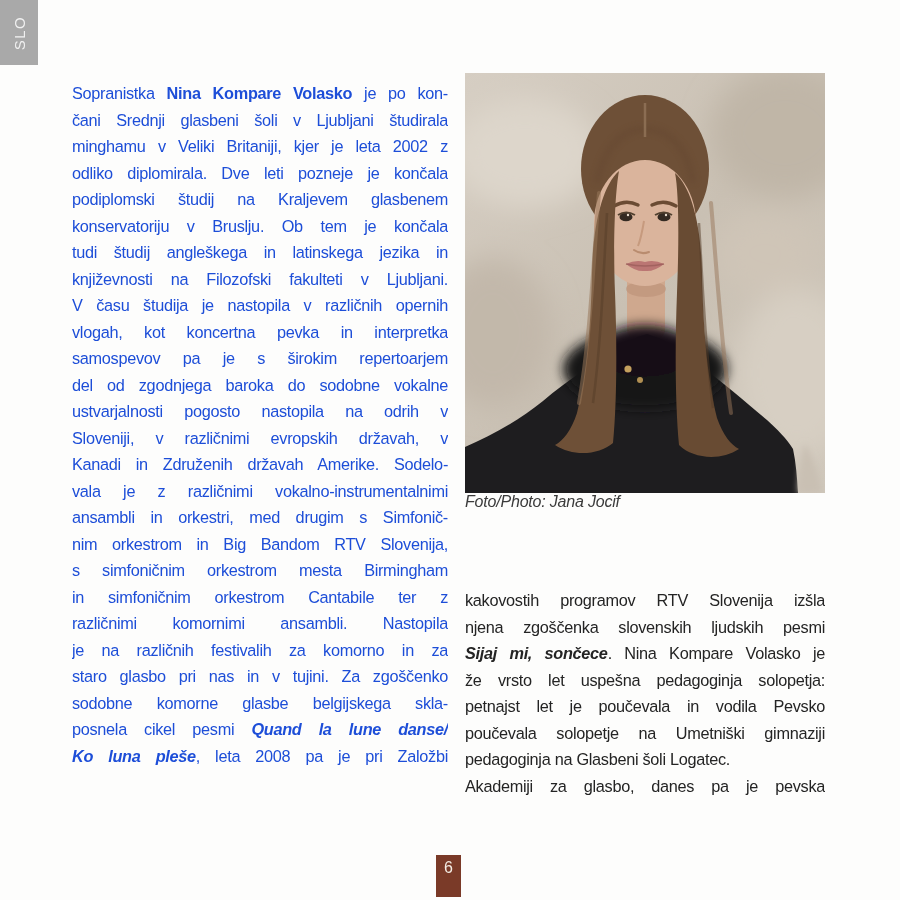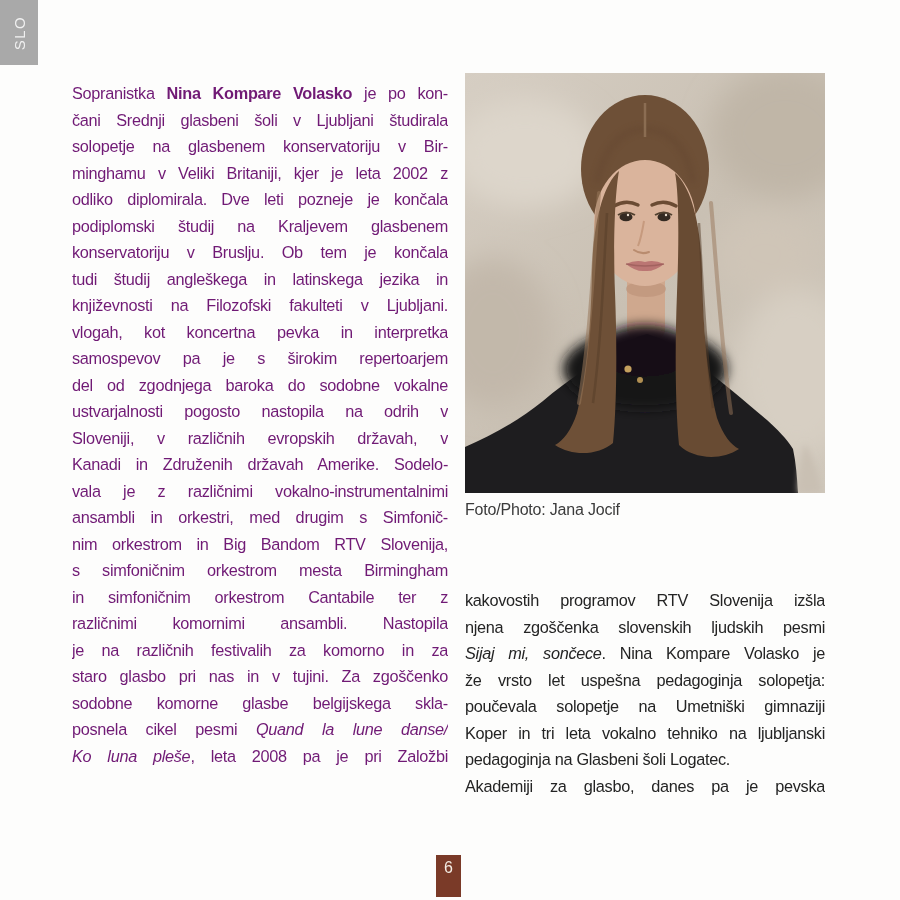--- a/index.html
+++ b/index.html
@@ -56,7 +56,7 @@
     <span class="lang-tab-text">SLO</span>
   </div>
 
-  <div class="col col-left" id="left-column" style="color: #701a75;">
+  <div class="col col-left" id="left-column" style="color: #1d4ed8;">
       <div class="text-line"><span>Sopranistka </span><span class="bold">Nina Kompare Volasko</span><span> je po kon-</span></div>
       <div class="text-line"><span>čani Srednji glasbeni šoli v Ljubljani študirala</span></div>
       <div class="text-line"><span>solopetje na glasbenem konservatoriju v Bir-</span></div>

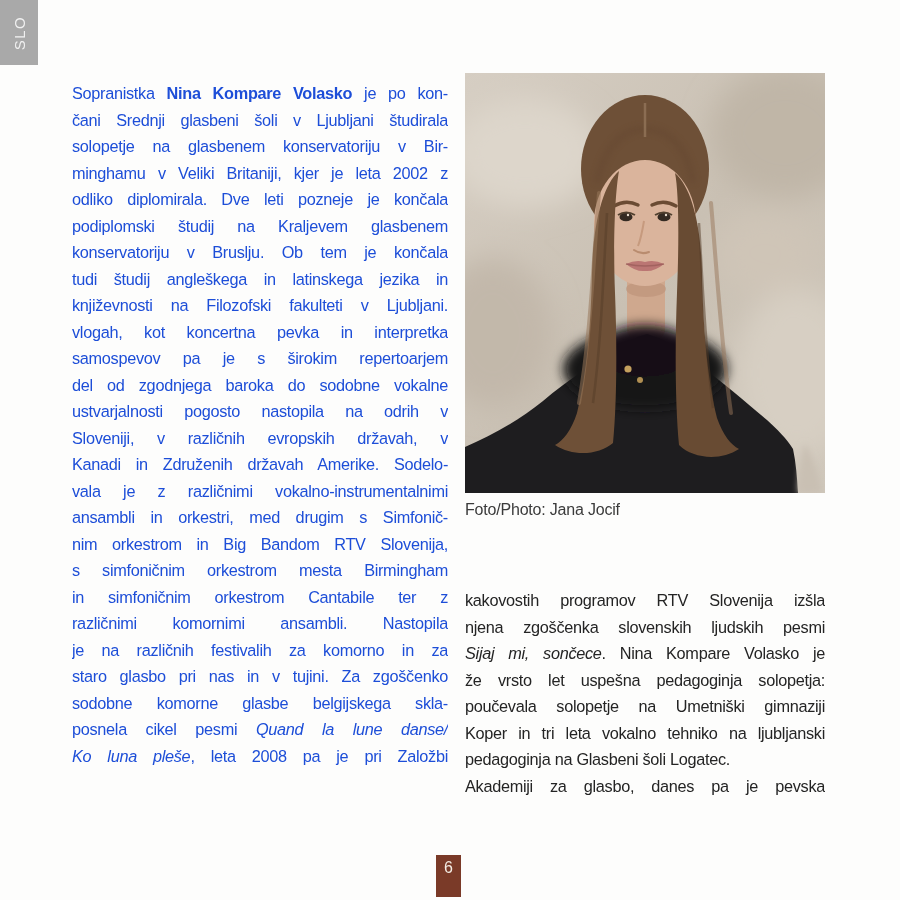--- a/index.html
+++ b/index.html
@@ -59,7 +59,6 @@
   <div class="col col-left" id="left-column" style="color: #1d4ed8;">
       <div class="text-line"><span>Sopranistka </span><span class="bold">Nina Kompare Volasko</span><span> je po kon-</span></div>
       <div class="text-line"><span>čani Srednji glasbeni šoli v Ljubljani študirala</span></div>
-      <div class="text-line"><span>solopetje na glasbenem konservatoriju v Bir-</span></div>
       <div class="text-line"><span>minghamu v Veliki Britaniji, kjer je leta 2002 z</span></div>
       <div class="text-line"><span>odliko diplomirala. Dve leti pozneje je končala</span></div>
       <div class="text-line"><span>podiplomski študij na Kraljevem glasbenem</span></div>

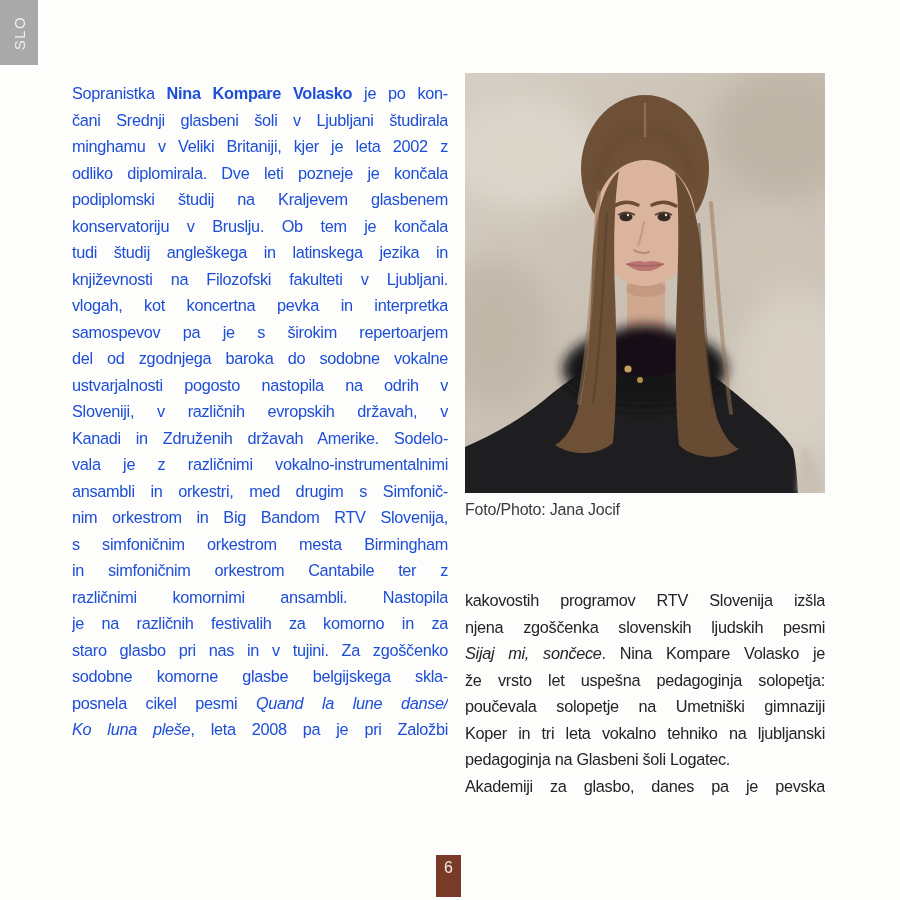--- a/index.html
+++ b/index.html
@@ -65,6 +65,7 @@
       <div class="text-line"><span>konservatoriju v Bruslju. Ob tem je končala</span></div>
       <div class="text-line"><span>tudi študij angleškega in latinskega jezika in</span></div>
       <div class="text-line"><span>književnosti na Filozofski fakulteti v Ljubljani.</span></div>
+      <div class="text-line"><span>V času študija je nastopila v različnih opernih</span></div>
       <div class="text-line"><span>vlogah, kot koncertna pevka in interpretka</span></div>
       <div class="text-line"><span>samospevov pa je s širokim repertoarjem</span></div>
       <div class="text-line"><span>del od zgodnjega baroka do sodobne vokalne</span></div>

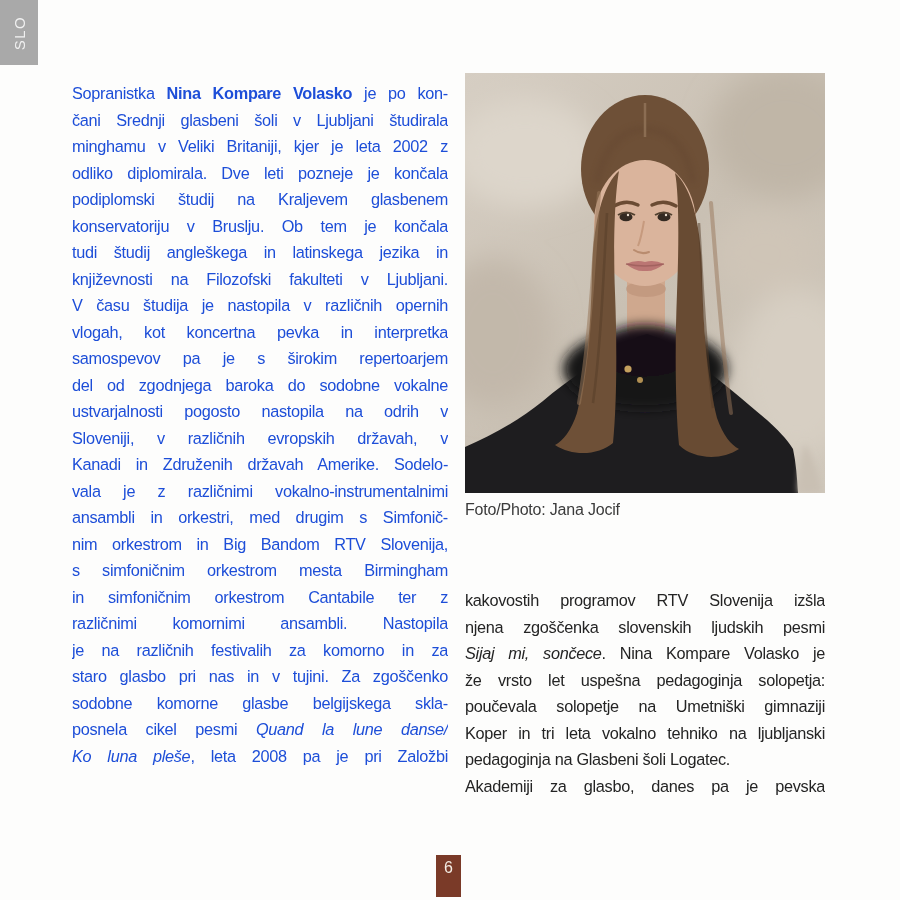--- a/index.html
+++ b/index.html
@@ -70,7 +70,7 @@
       <div class="text-line"><span>samospevov pa je s širokim repertoarjem</span></div>
       <div class="text-line"><span>del od zgodnjega baroka do sodobne vokalne</span></div>
       <div class="text-line"><span>ustvarjalnosti pogosto nastopila na odrih v</span></div>
-      <div class="text-line"><span>Sloveniji, v različnih evropskih državah, v</span></div>
+      <div class="text-line"><span>Sloveniji, v različnimi evropskih državah, v</span></div>
       <div class="text-line"><span>Kanadi in Združenih državah Amerike. Sodelo-</span></div>
       <div class="text-line"><span>vala je z različnimi vokalno-instrumentalnimi</span></div>
       <div class="text-line"><span>ansambli in orkestri, med drugim s Simfonič-</span></div>

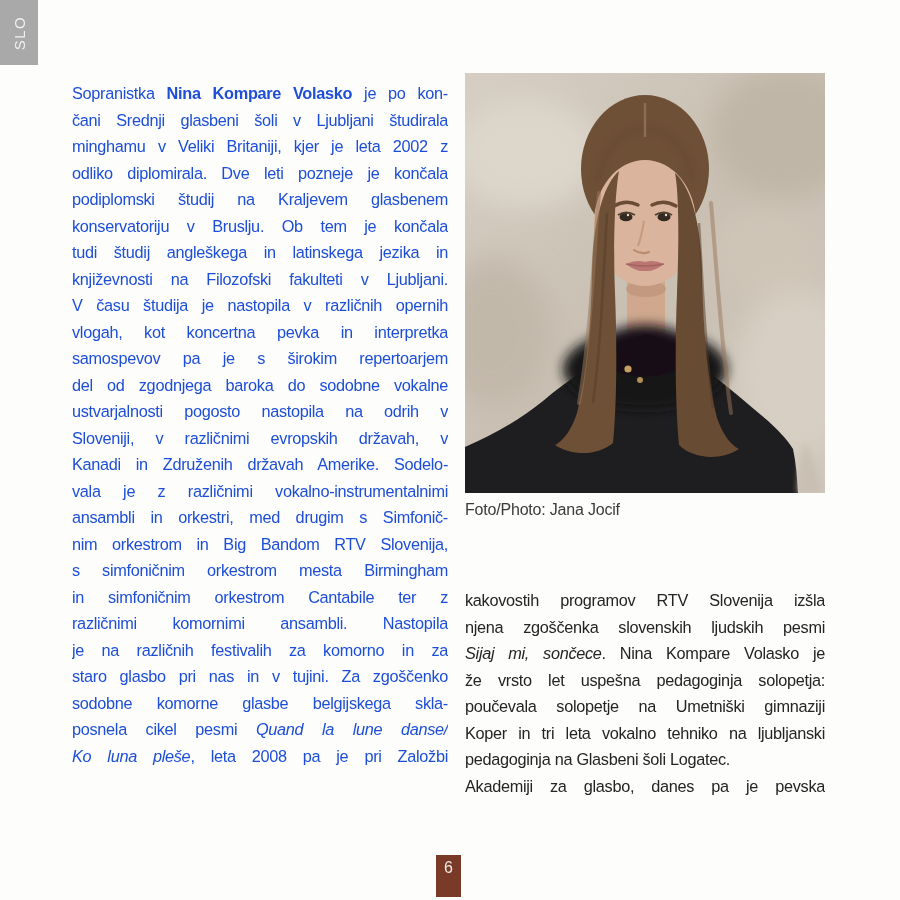--- a/index.html
+++ b/index.html
@@ -35,7 +35,7 @@
   .photo { width:360px; height:420px; }
   .photo svg { display:block; width:360px; height:420px; }
   .photo-caption {
-    margin-top:8px; font-size:16px;
+    margin-top:0; font-style:italic; font-size:16px;
     letter-spacing:-0.2px; color:#3b3b3b;
   }
   

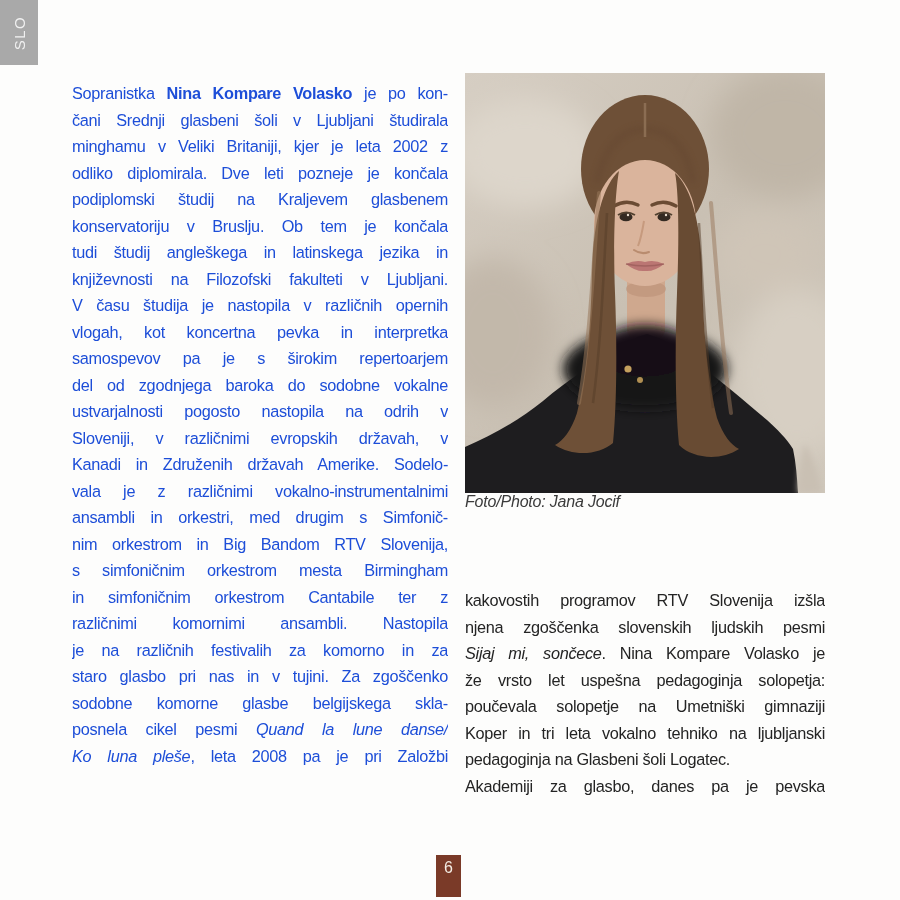--- a/index.html
+++ b/index.html
@@ -29,7 +29,7 @@
   }
   .text-line.flush-left { text-align-last:left; }
   .bold   { font-weight:bold; }
-  .italic { font-style:italic; }
+  .italic { font-style:italic;font-weight:bold; }
   
   .photo-figure { position:absolute; left:465px; top:73px; width:360px; margin:0; }
   .photo { width:360px; height:420px; }

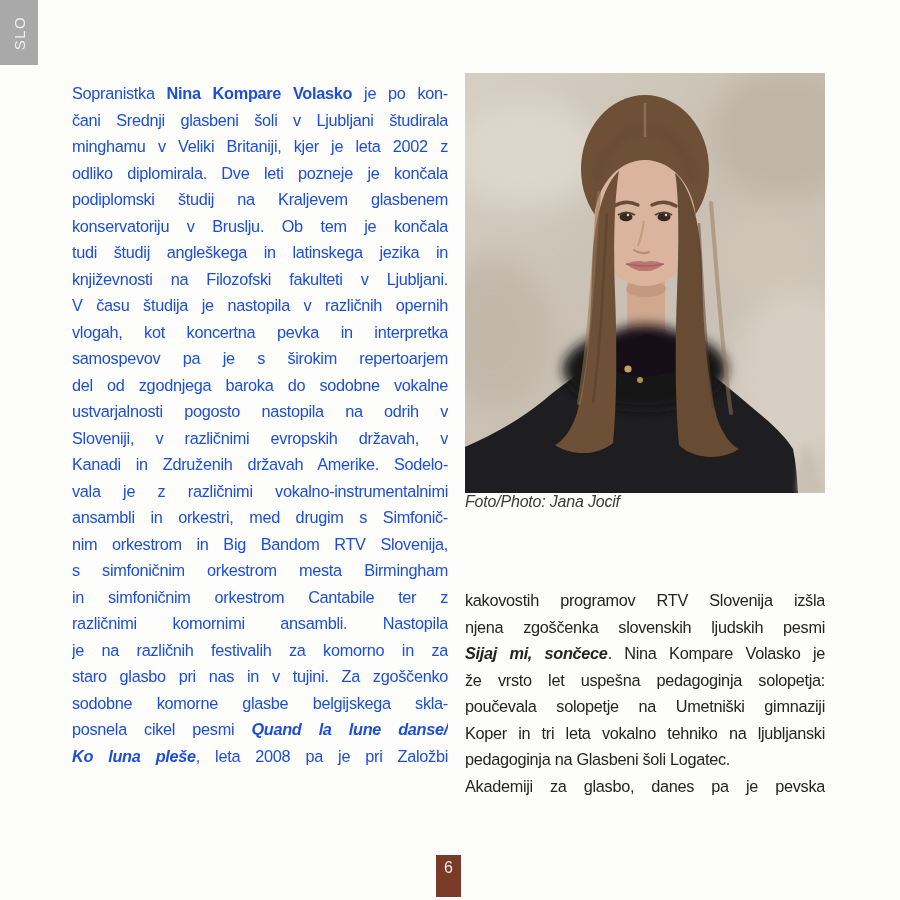--- a/index.html
+++ b/index.html
@@ -169,6 +169,7 @@
       <div class="text-line"><span>njena zgoščenka slovenskih ljudskih pesmi</span></div>
       <div class="text-line"><span class="italic">Sijaj mi, sončece</span><span>. Nina Kompare Volasko je</span></div>
       <div class="text-line"><span>že vrsto let uspešna pedagoginja solopetja:</span></div>
+      <div class="text-line"><span>petnajst let je poučevala in vodila Pevsko</span></div>
       <div class="text-line"><span>poučevala solopetje na Umetniški gimnaziji</span></div>
       <div class="text-line"><span>Koper in tri leta vokalno tehniko na ljubljanski</span></div>
       <div class="text-line flush-left"><span>pedagoginja na Glasbeni šoli Logatec.</span></div>

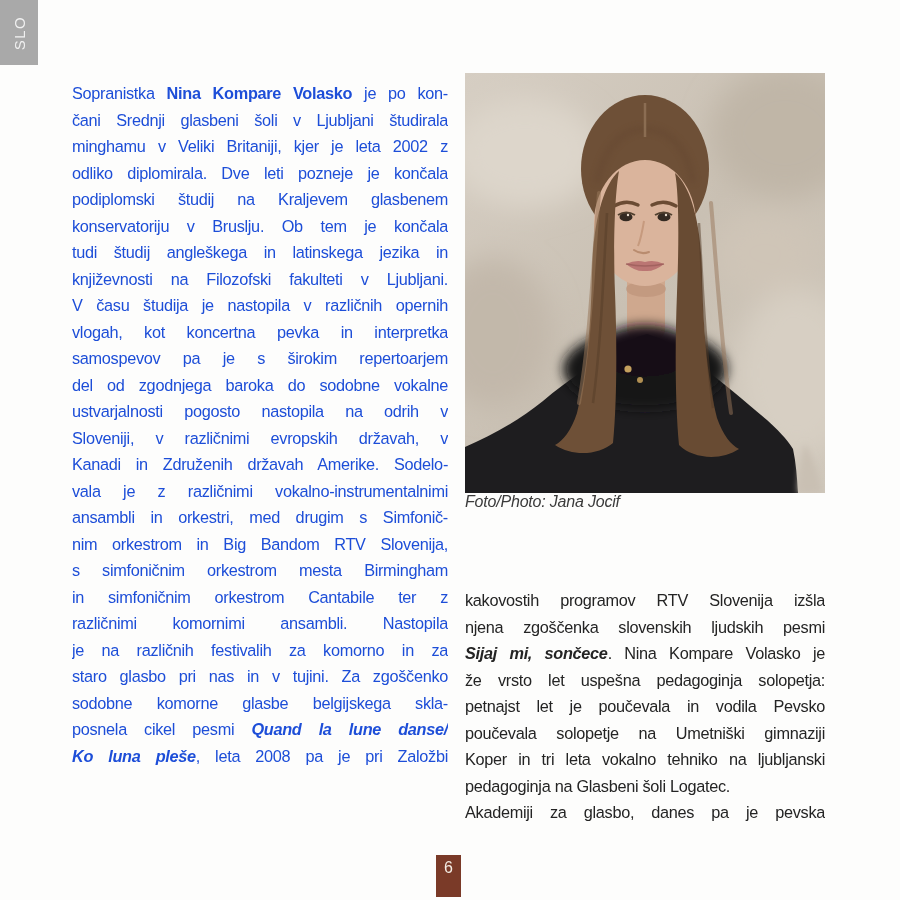--- a/index.html
+++ b/index.html
@@ -171,7 +171,6 @@
       <div class="text-line"><span>že vrsto let uspešna pedagoginja solopetja:</span></div>
       <div class="text-line"><span>petnajst let je poučevala in vodila Pevsko</span></div>
       <div class="text-line"><span>poučevala solopetje na Umetniški gimnaziji</span></div>
-      <div class="text-line"><span>Koper in tri leta vokalno tehniko na ljubljanski</span></div>
       <div class="text-line flush-left"><span>pedagoginja na Glasbeni šoli Logatec.</span></div>
       <div class="text-line"><span>Akademiji za glasbo, danes pa je pevska</span></div>
     </div>

